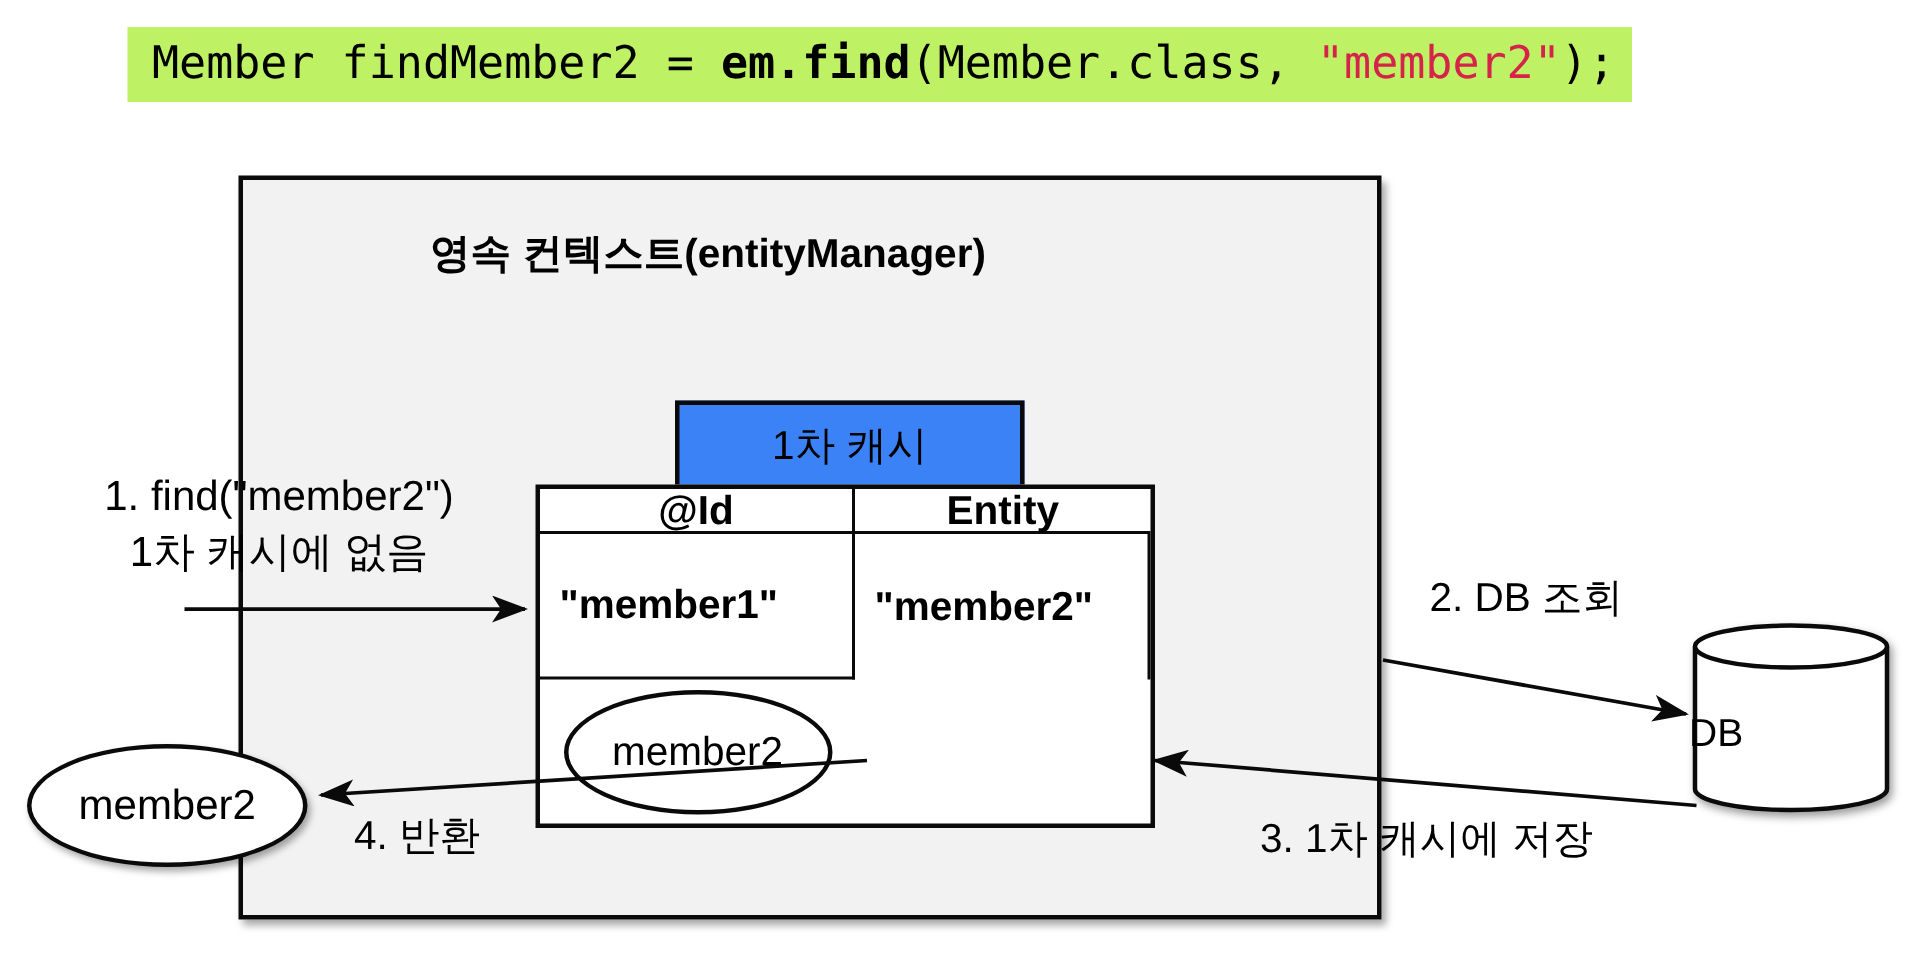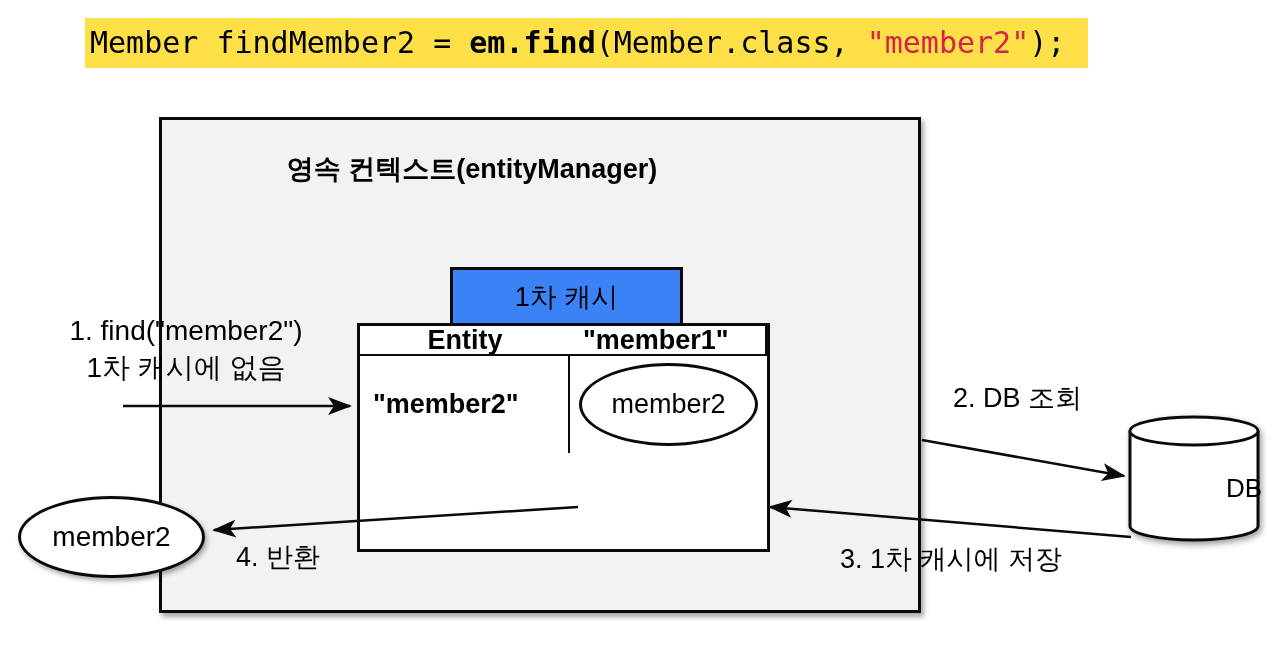--- a/index.html
+++ b/index.html
@@ -9,9 +9,9 @@
   
   .code-block {
     position: absolute; left: 85px; top: 18px; width: 1003px; height: 50px;
-    background: #fde047; z-index: 1;
+    background: #bef264; z-index: 1;
     font-family: "DejaVu Sans Mono", "Liberation Mono", monospace;
-    font-size: 30px; line-height: 50px; white-space: pre; padding-left: 5px;
+    font-size: 30px; line-height: 50px; white-space: pre; padding-left: 5px; text-align: center;
   }
   .code-block .b { font-weight: bold; }
   .code-block .s { color: #d62349; }

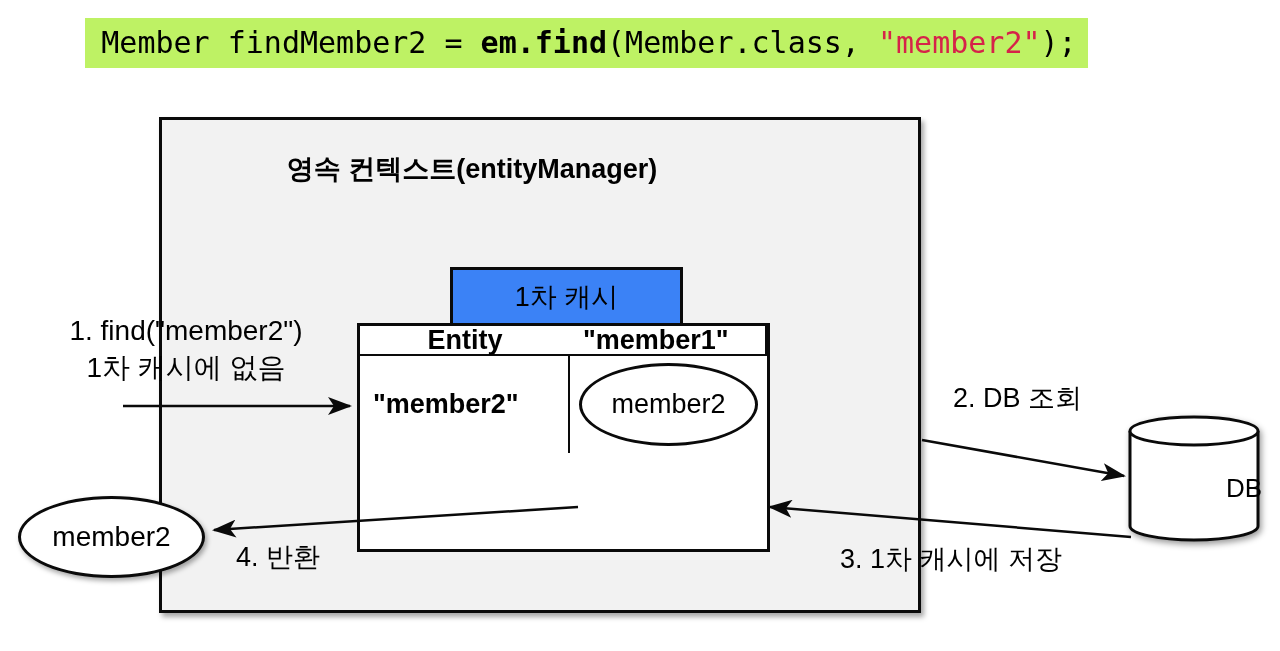--- a/index.html
+++ b/index.html
@@ -97,6 +97,7 @@
 </div>
 
 <div class="cache-table">
+  <div class="cell col1 hdr">@Id</div>
   <div class="cell hdr">Entity</div>
 
   <div class="cell col1 rowline idcell">"member1"</div>

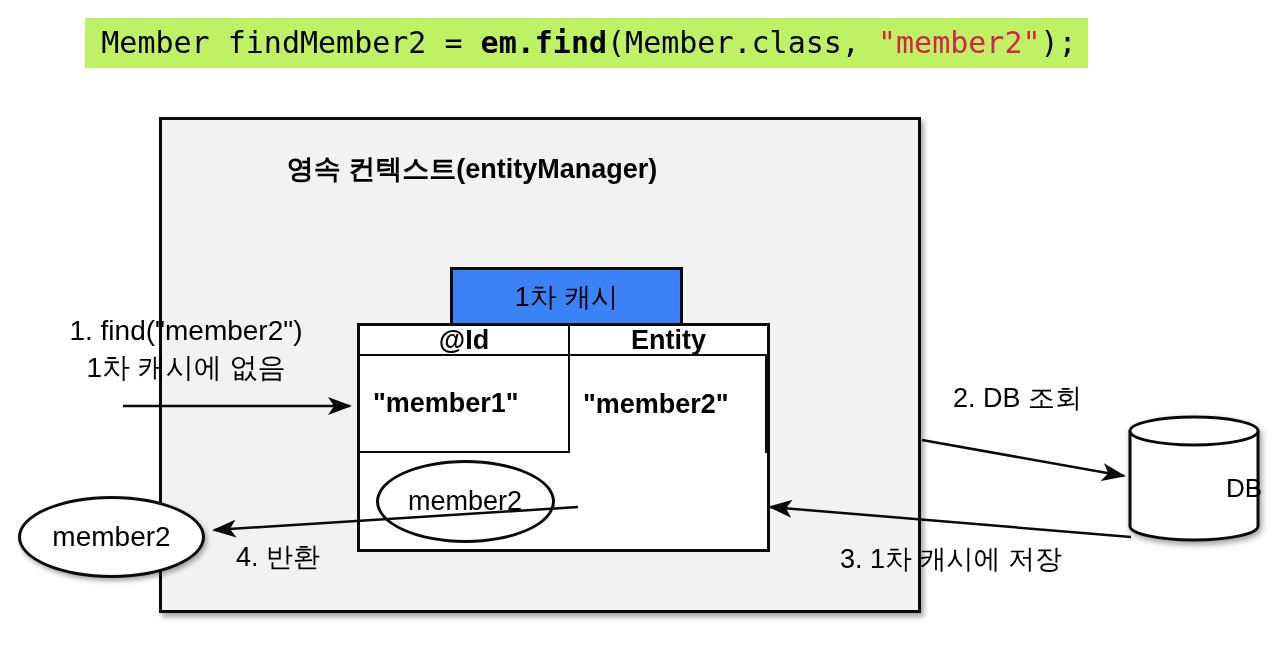--- a/index.html
+++ b/index.html
@@ -69,7 +69,7 @@
     filter: drop-shadow(2px 3px 3px rgba(0,0,0,0.4)); }
   .db-label {
     position: absolute; left: 1126px; top: 473px; width: 136px; z-index: 5;
-    text-align: right; font-size: 26px;
+    text-align: left; font-size: 26px;
   }
 
   

